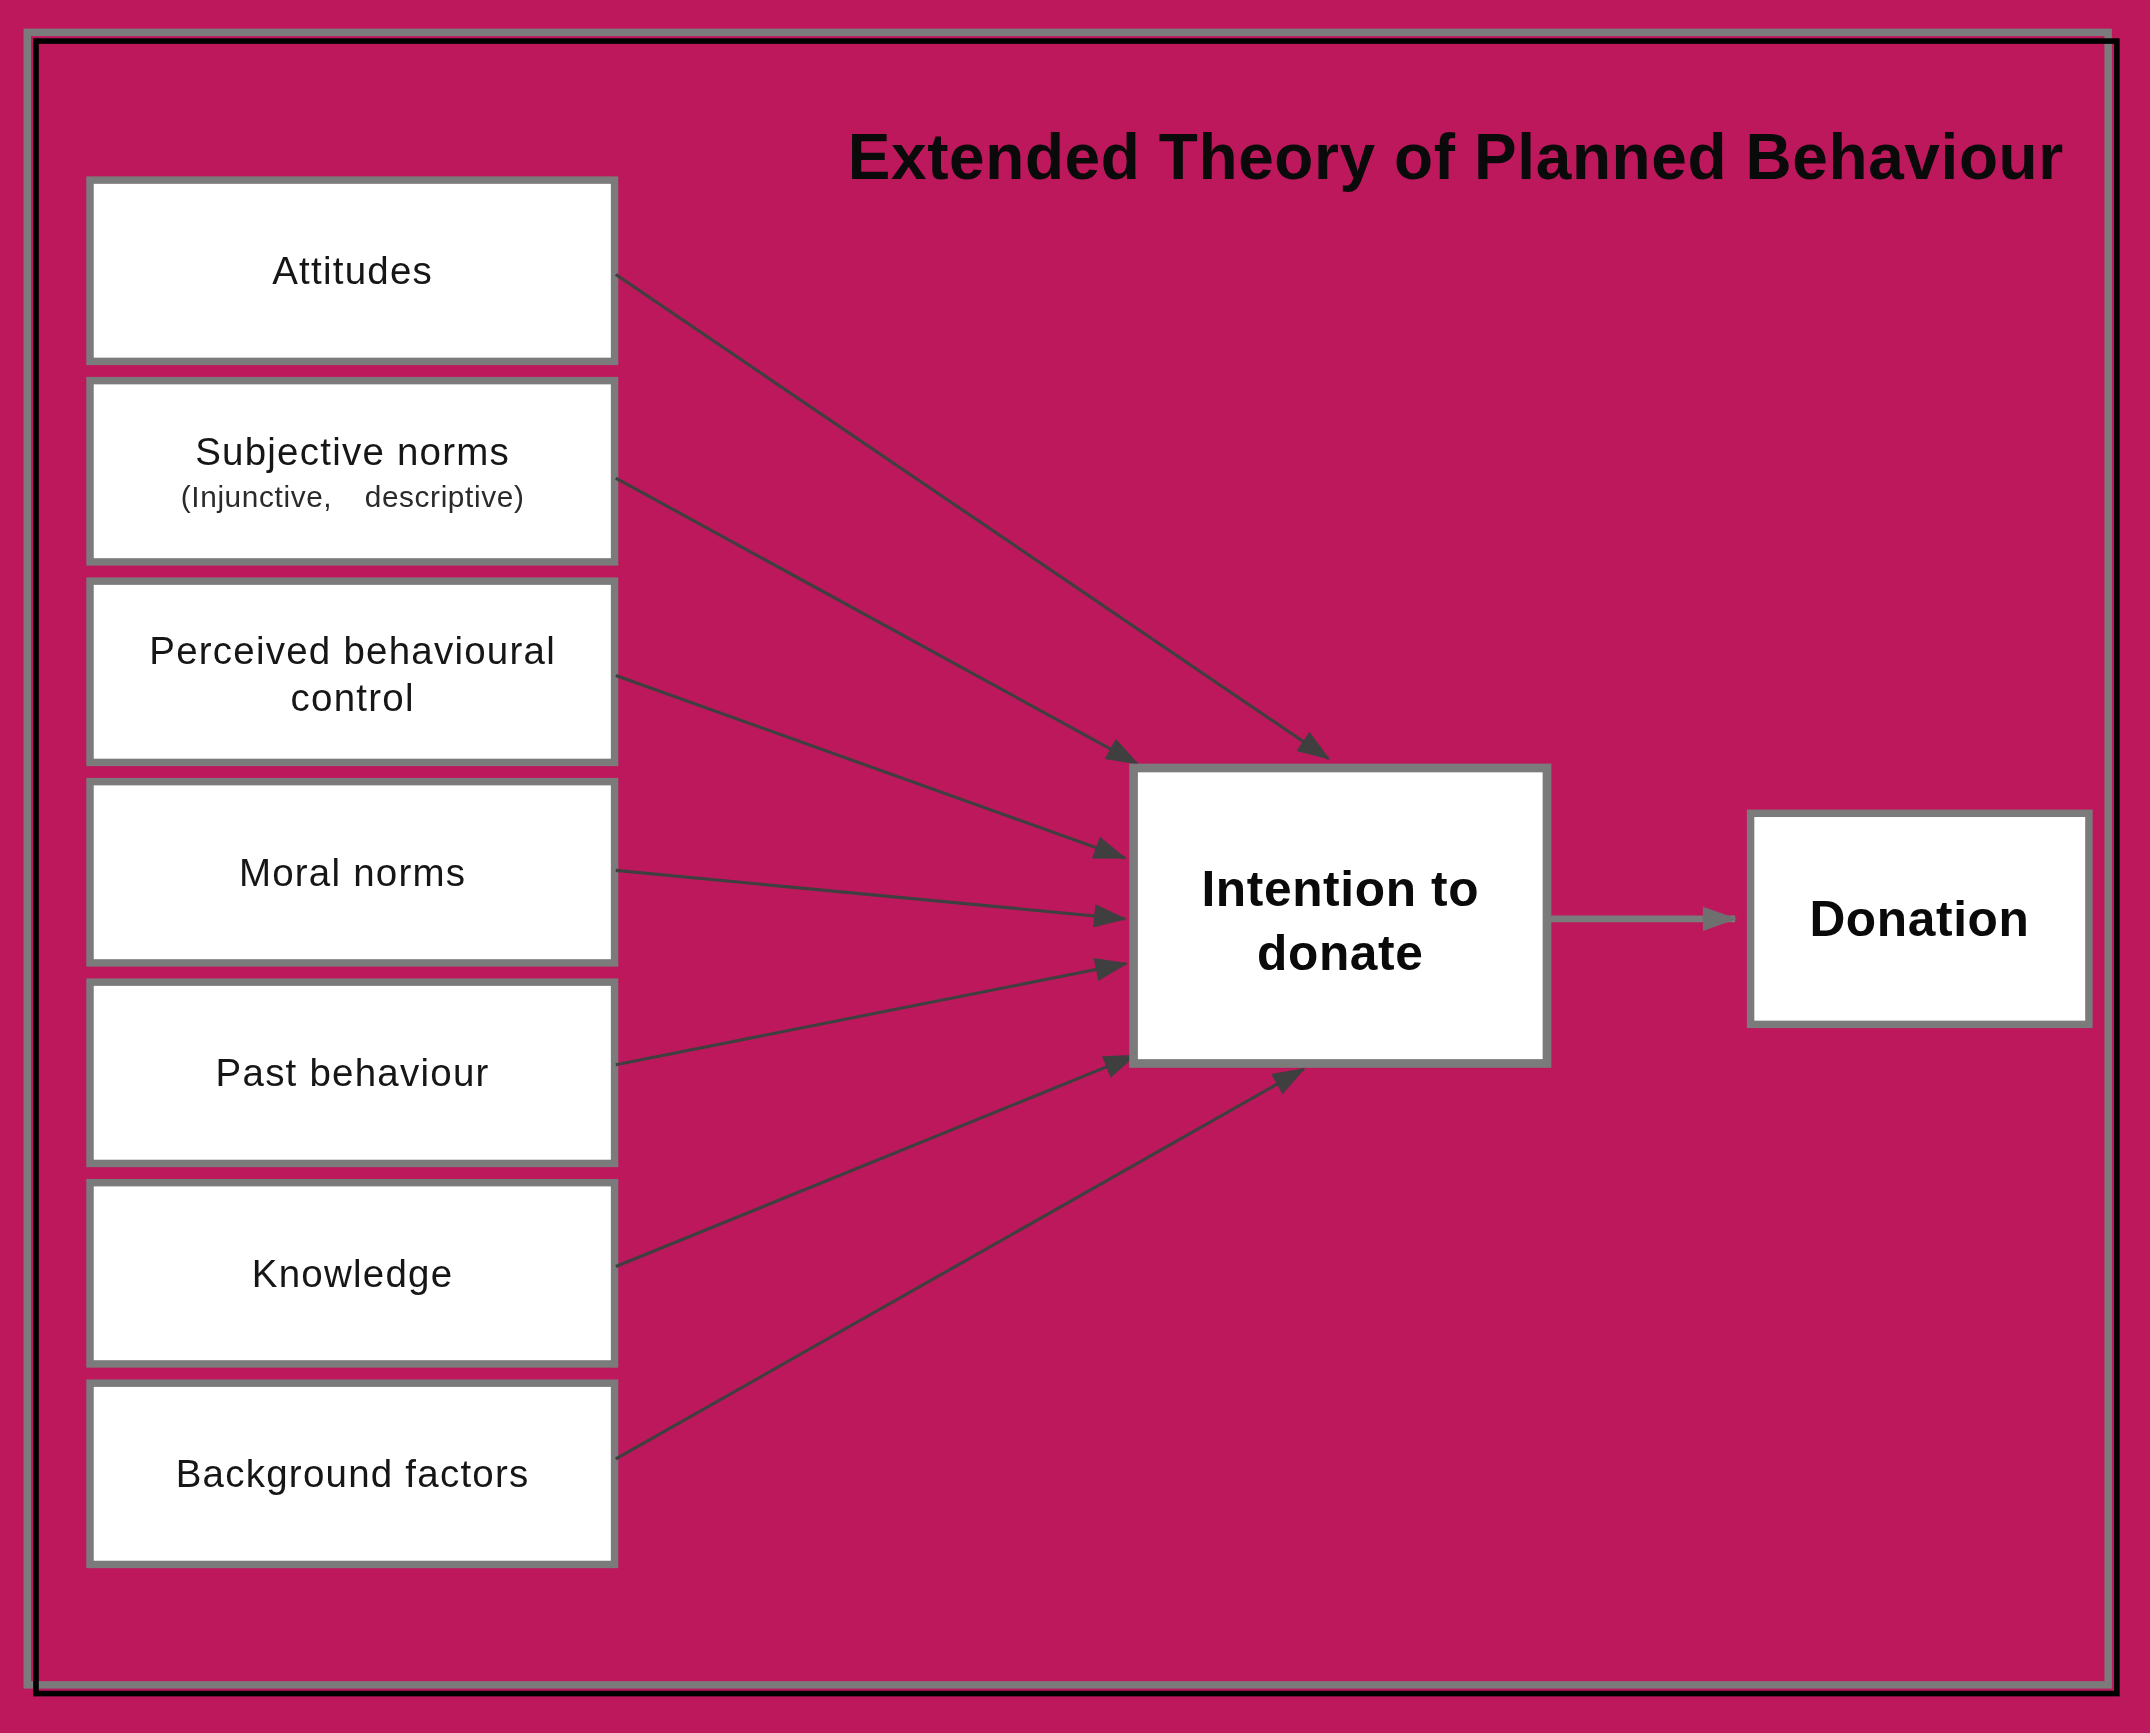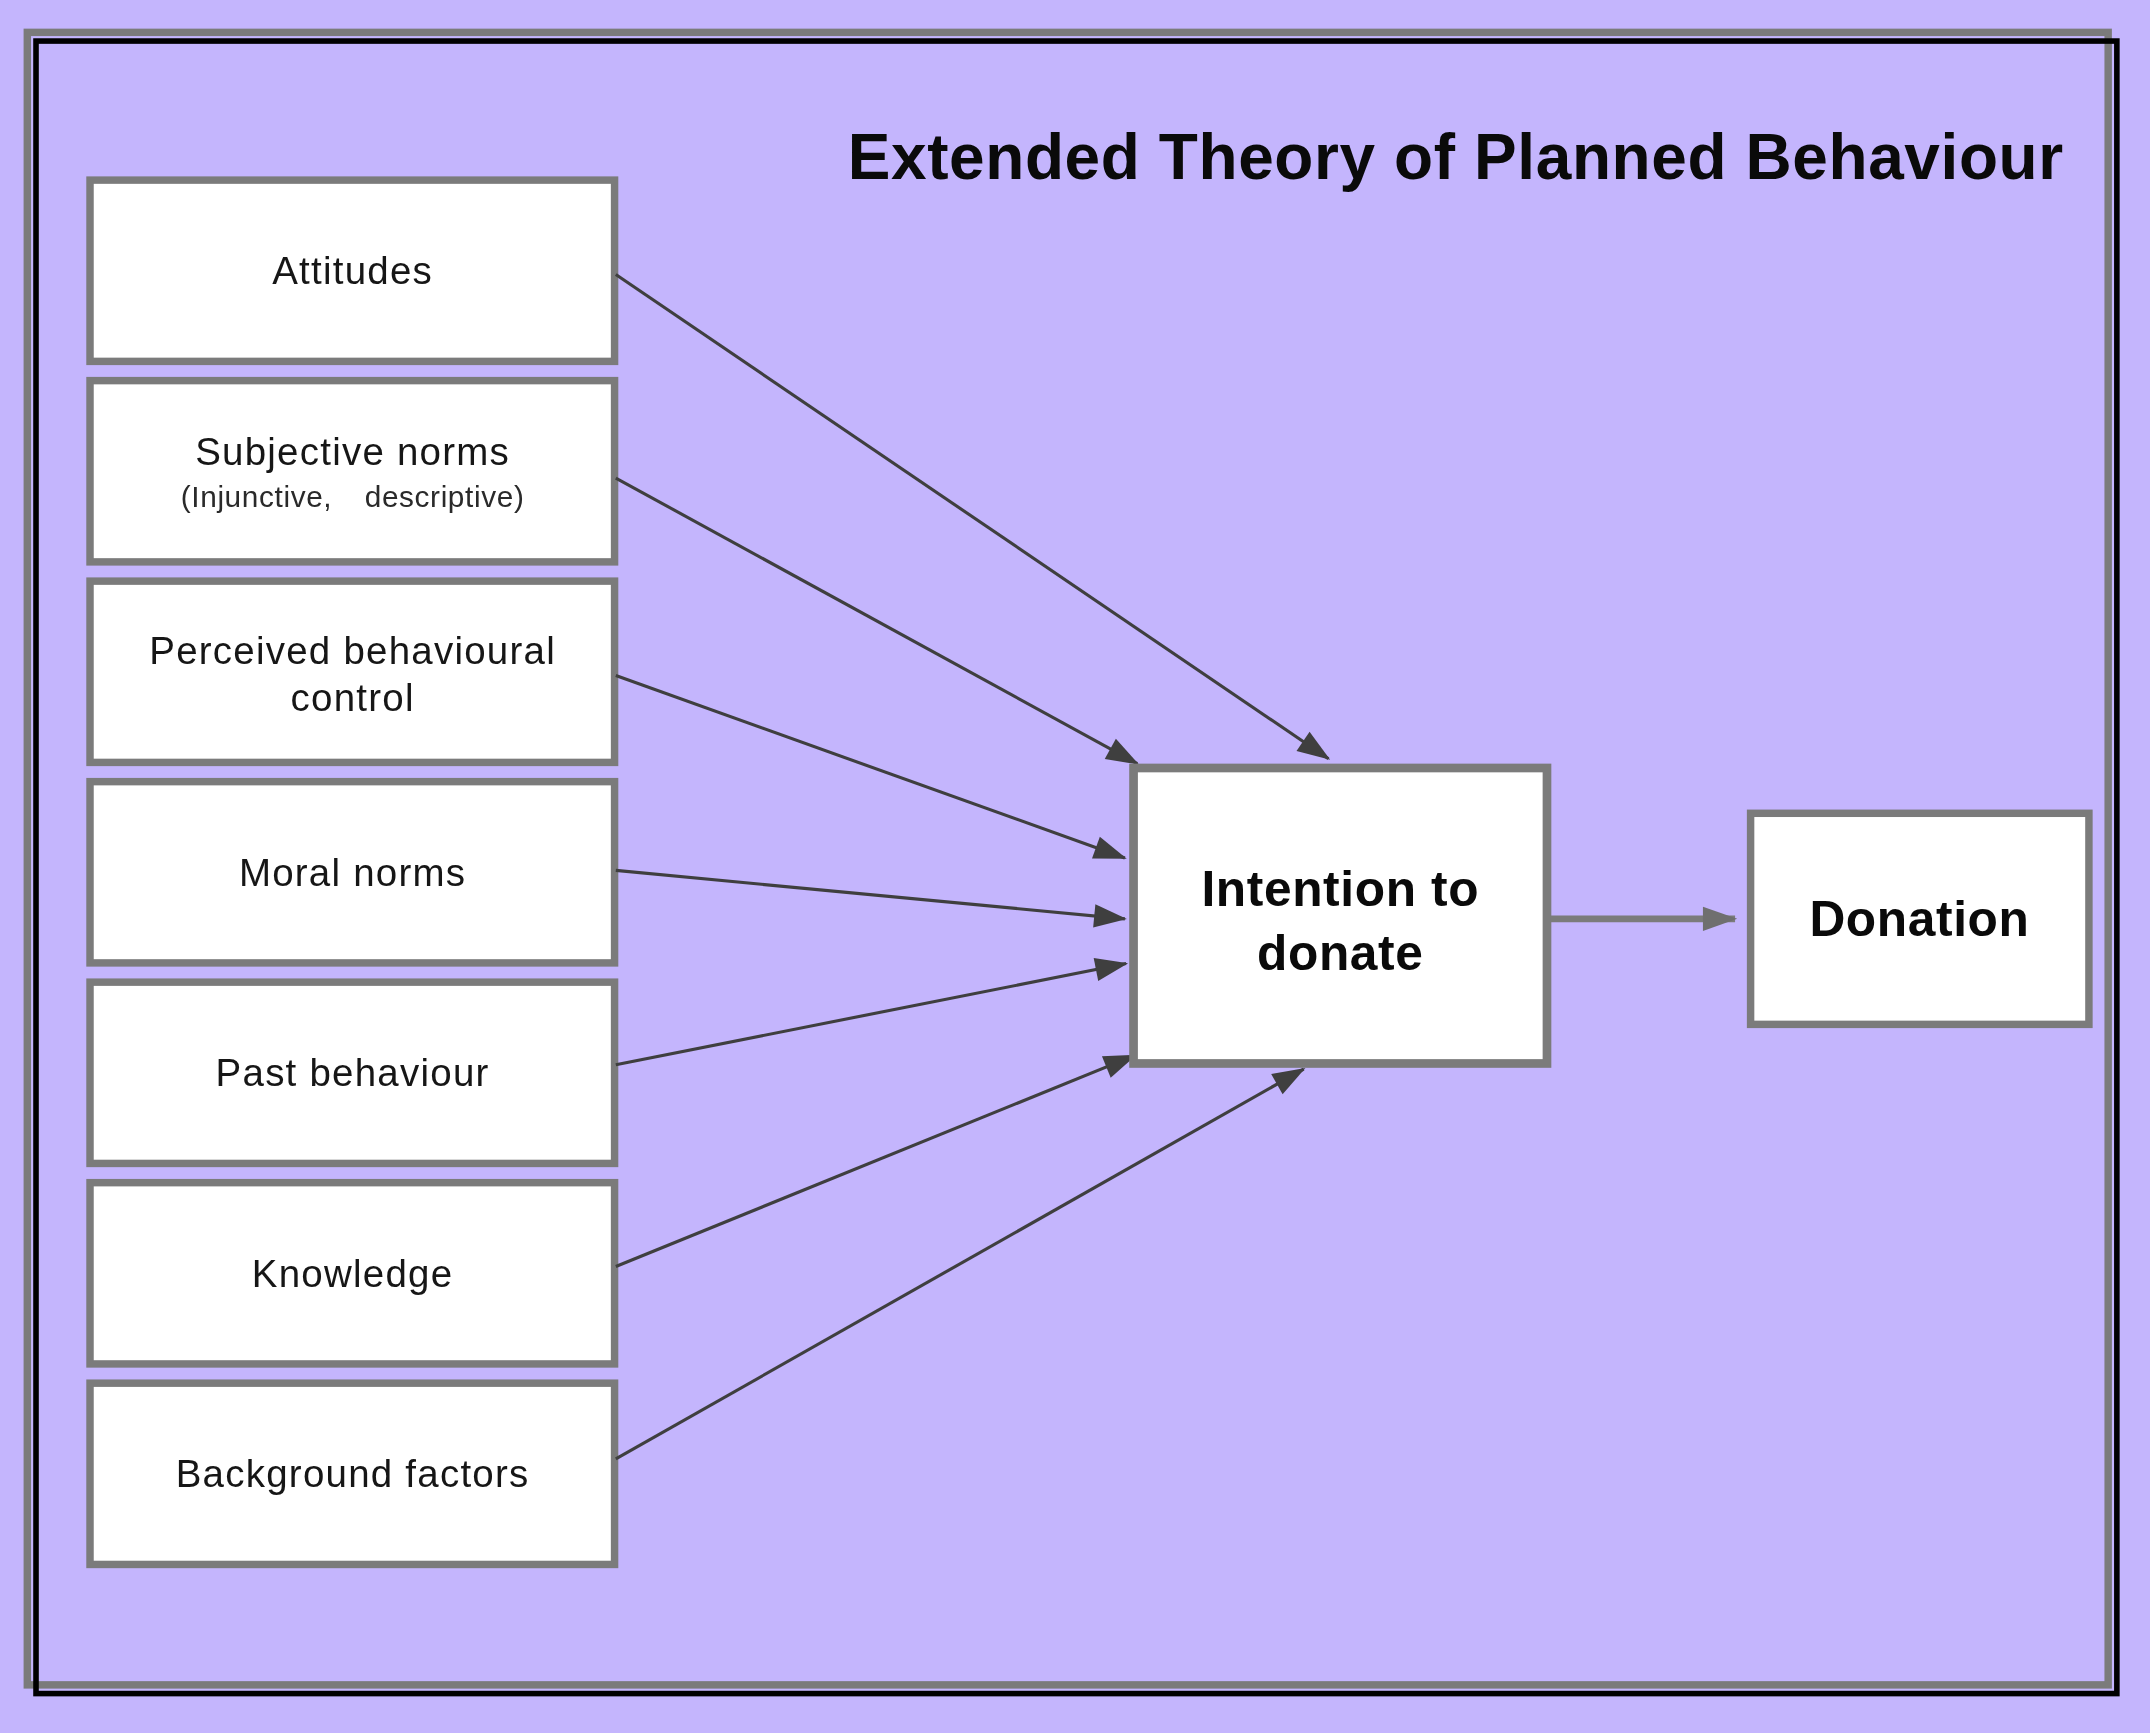--- a/index.html
+++ b/index.html
@@ -14,7 +14,7 @@
     position: relative;
     width: 2151px;
     height: 1734px;
-    background: #c4b5fd;
+    background: #be185d;
   }
   svg { display: block; }
   .frame-gray   { fill: none; stroke: #7b7b7b; stroke-width: 12px; }

